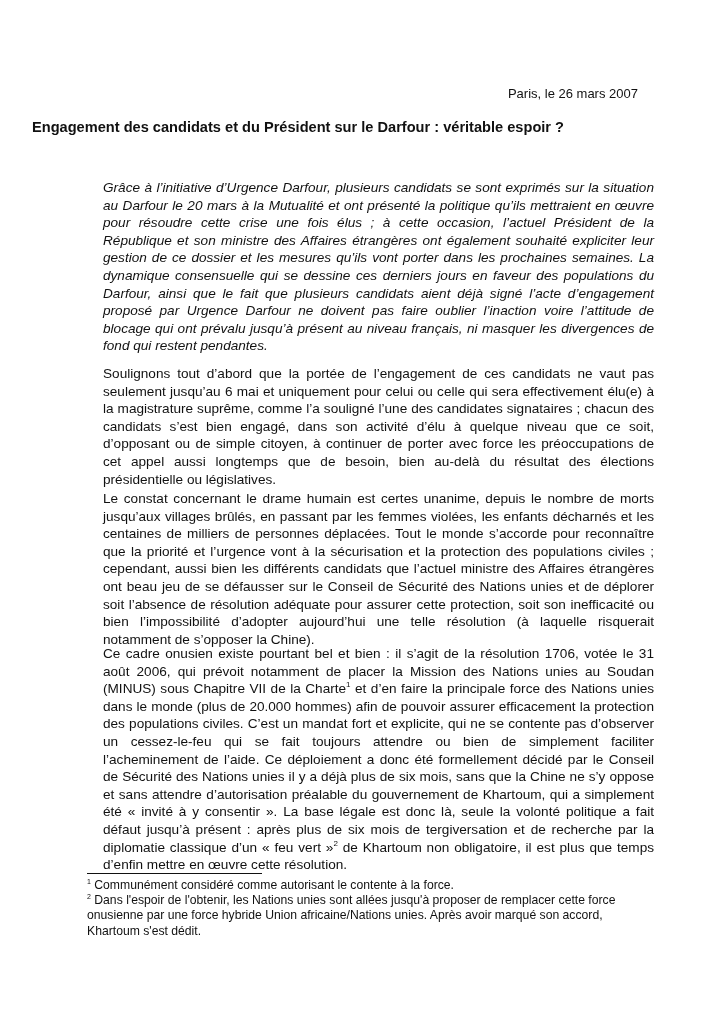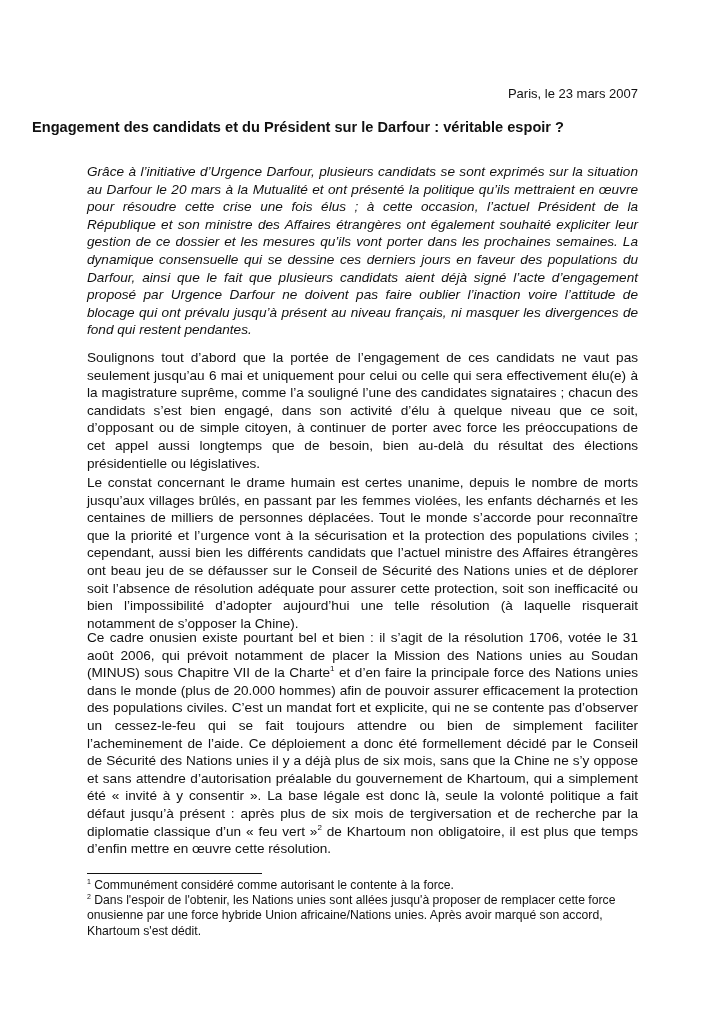--- a/index.html
+++ b/index.html
@@ -20,7 +20,7 @@
 </head>
 <body>
 
-<div class="date">Paris, le 23 mars 2007</div>
+<div class="date">Paris, le 26 mars 2007</div>
 <div class="title">Engagement des candidats et du Président sur le Darfour : véritable espoir ?</div>
 
 <p class="para italic" style="top:163px;">Grâce à l’initiative d’Urgence Darfour, plusieurs candidats se sont exprimés sur la situation au Darfour le 20 mars à la Mutualité et ont présenté la politique qu’ils mettraient en œuvre pour résoudre cette crise une fois élus ; à cette occasion, l’actuel Président de la République et son ministre des Affaires étrangères ont également souhaité expliciter leur gestion de ce dossier et les mesures qu’ils vont porter dans les prochaines semaines. La dynamique consensuelle qui se dessine ces derniers jours en faveur des populations du Darfour, ainsi que le fait que plusieurs candidats aient déjà signé l’acte d’engagement proposé par Urgence Darfour ne doivent pas faire oublier l’inaction voire l’attitude de blocage qui ont prévalu jusqu’à présent au niveau français, ni masquer les divergences de fond qui restent pendantes.</p>

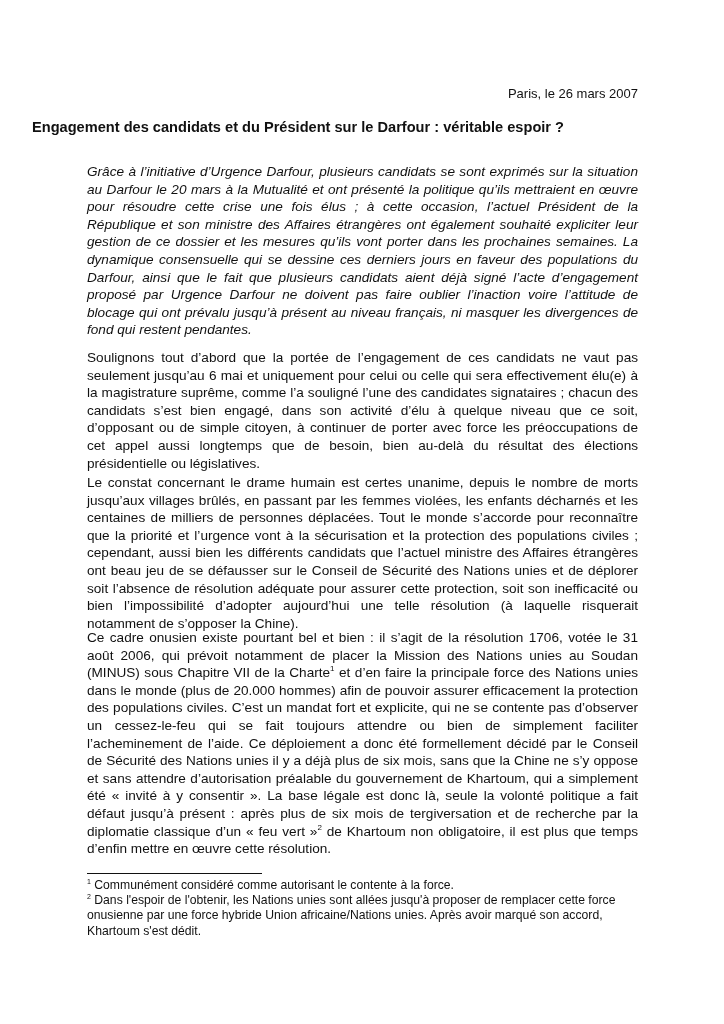--- a/index.html
+++ b/index.html
@@ -9,7 +9,7 @@
   .title { position: absolute; top: 118px; left: 0; width: 596px; text-align: center;
            font-weight: bold; font-size: 14.6px; line-height: 18px; }
   .para { position: absolute; left: 87px; width: 551px; font-size: 13.6px; line-height: 17.6px;
-          text-align: justify; margin: 0; }
+          text-align: justify; margin: 16px; }
   .para.italic { font-style: italic; }
   sup { font-size: 8px; line-height: 0; vertical-align: 6px; }
   .fn-rule { position: absolute; left: 87px; top: 873px; width: 175px; height: 0; border-top: 1px solid #111; }

